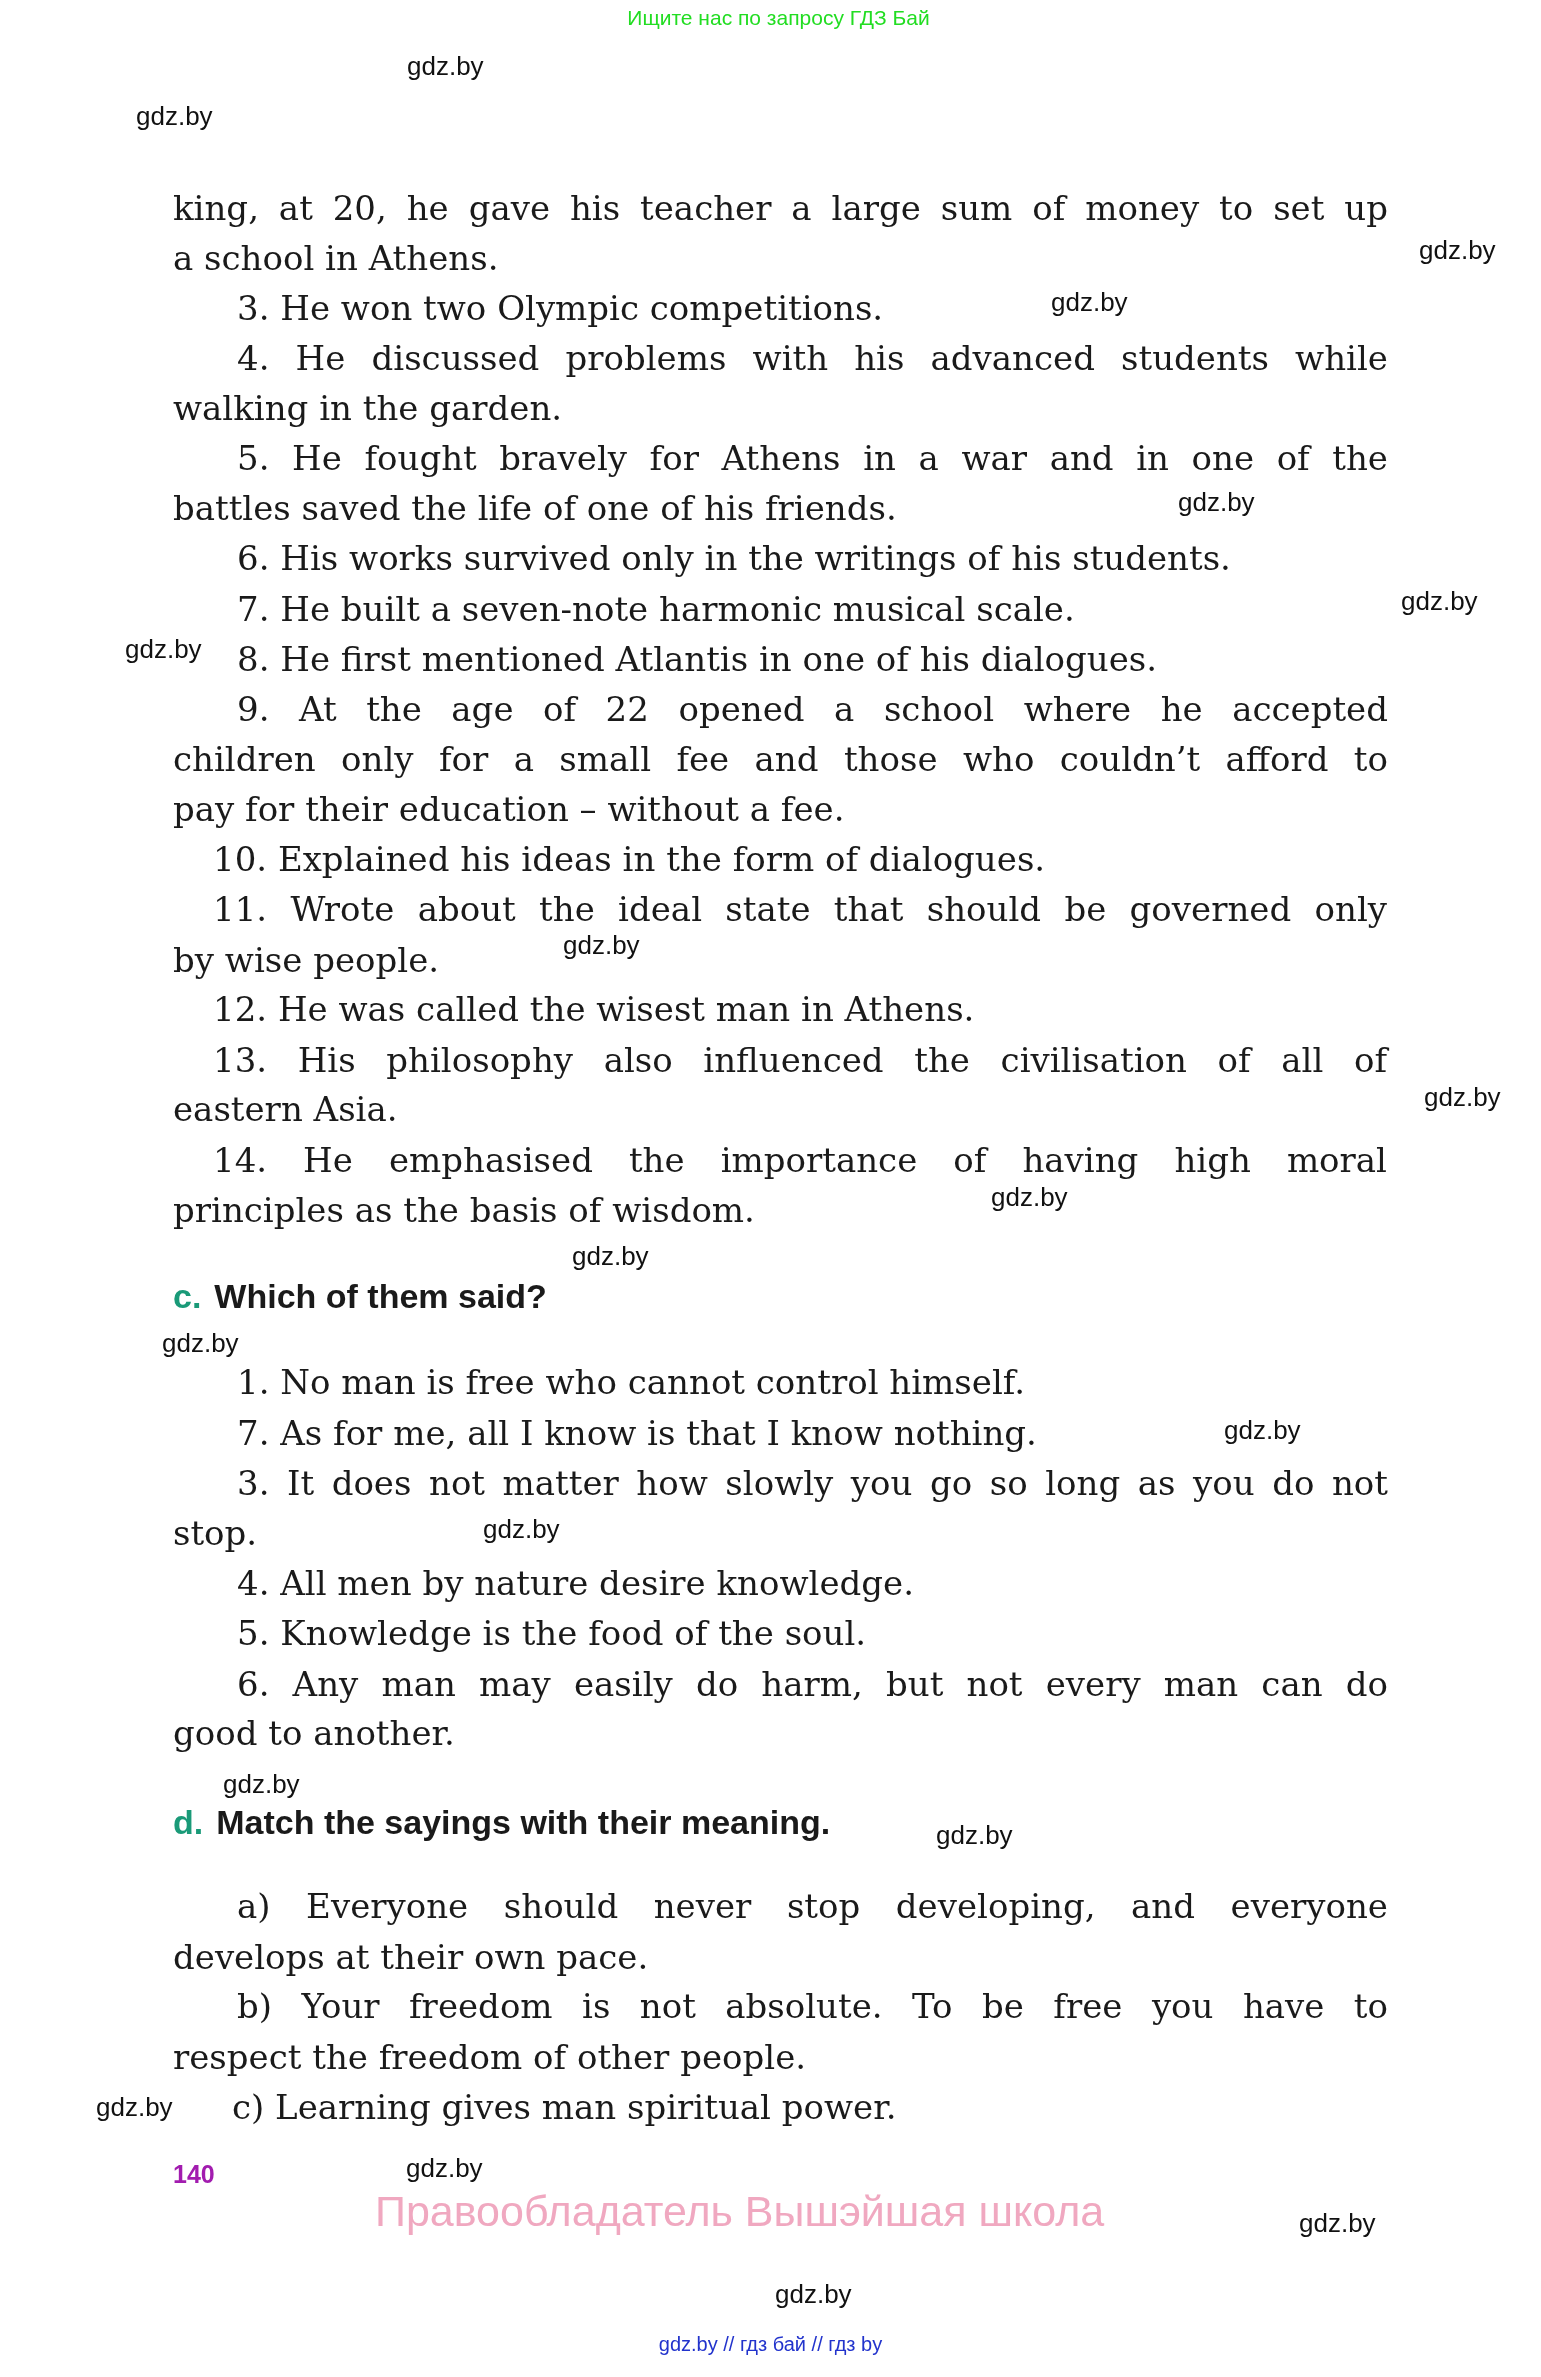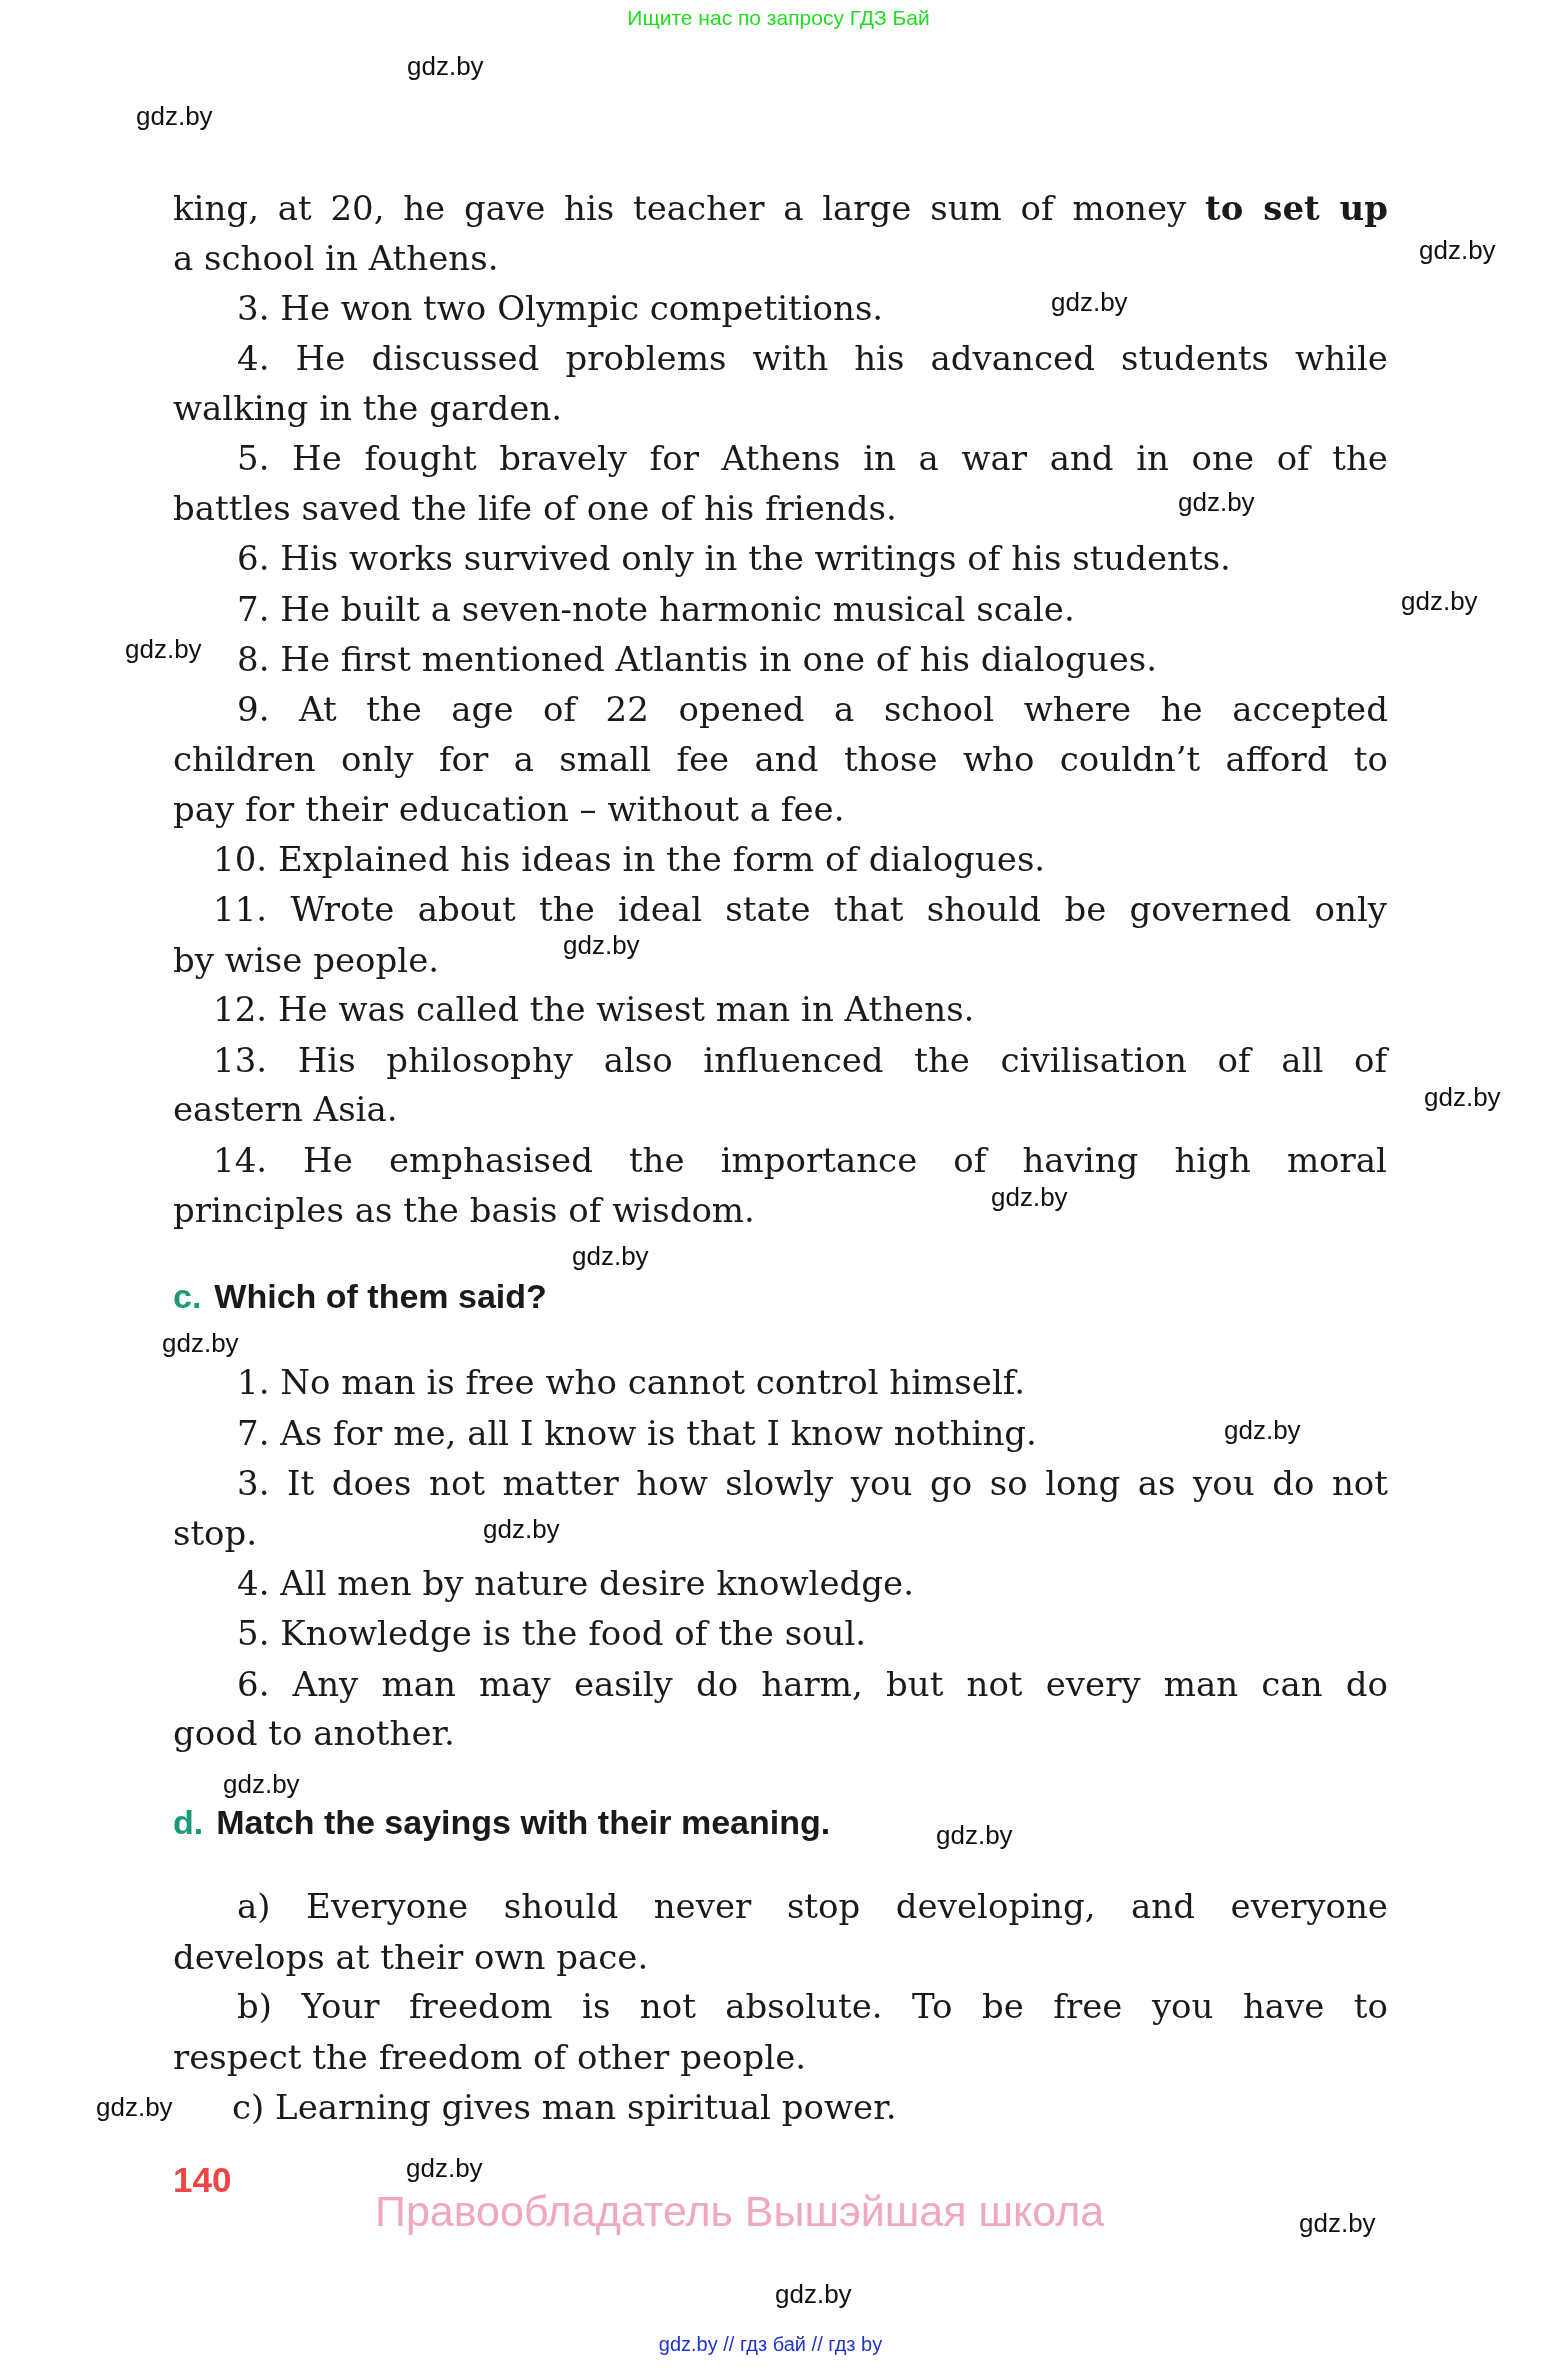--- a/index.html
+++ b/index.html
@@ -10,7 +10,7 @@
   .line { position:absolute; left:173px; width:1215px; font-family:"DejaVu Serif", serif; font-size:34px; color:#1a1a1a; white-space:nowrap; line-height:50px; }
   .line.just { text-align:justify; text-align-last:justify; }
   .ind { left:237px; width:1151px; }
-  .bold { font-weight:bold; }
+  .bold { font-weight:normal; }
   .heading { position:absolute; left:173px; font-family:"Liberation Sans", sans-serif; font-weight:bold; font-size:34px; color:#1a1a1a; white-space:nowrap; }
   .heading .letter { color:#1a9a78; margin-right:13px; }
   .page-num { position:absolute; left:173px; top:2160px; font-family:"Liberation Sans", sans-serif; font-weight:bold; font-size:35px; color:#ef4444; }

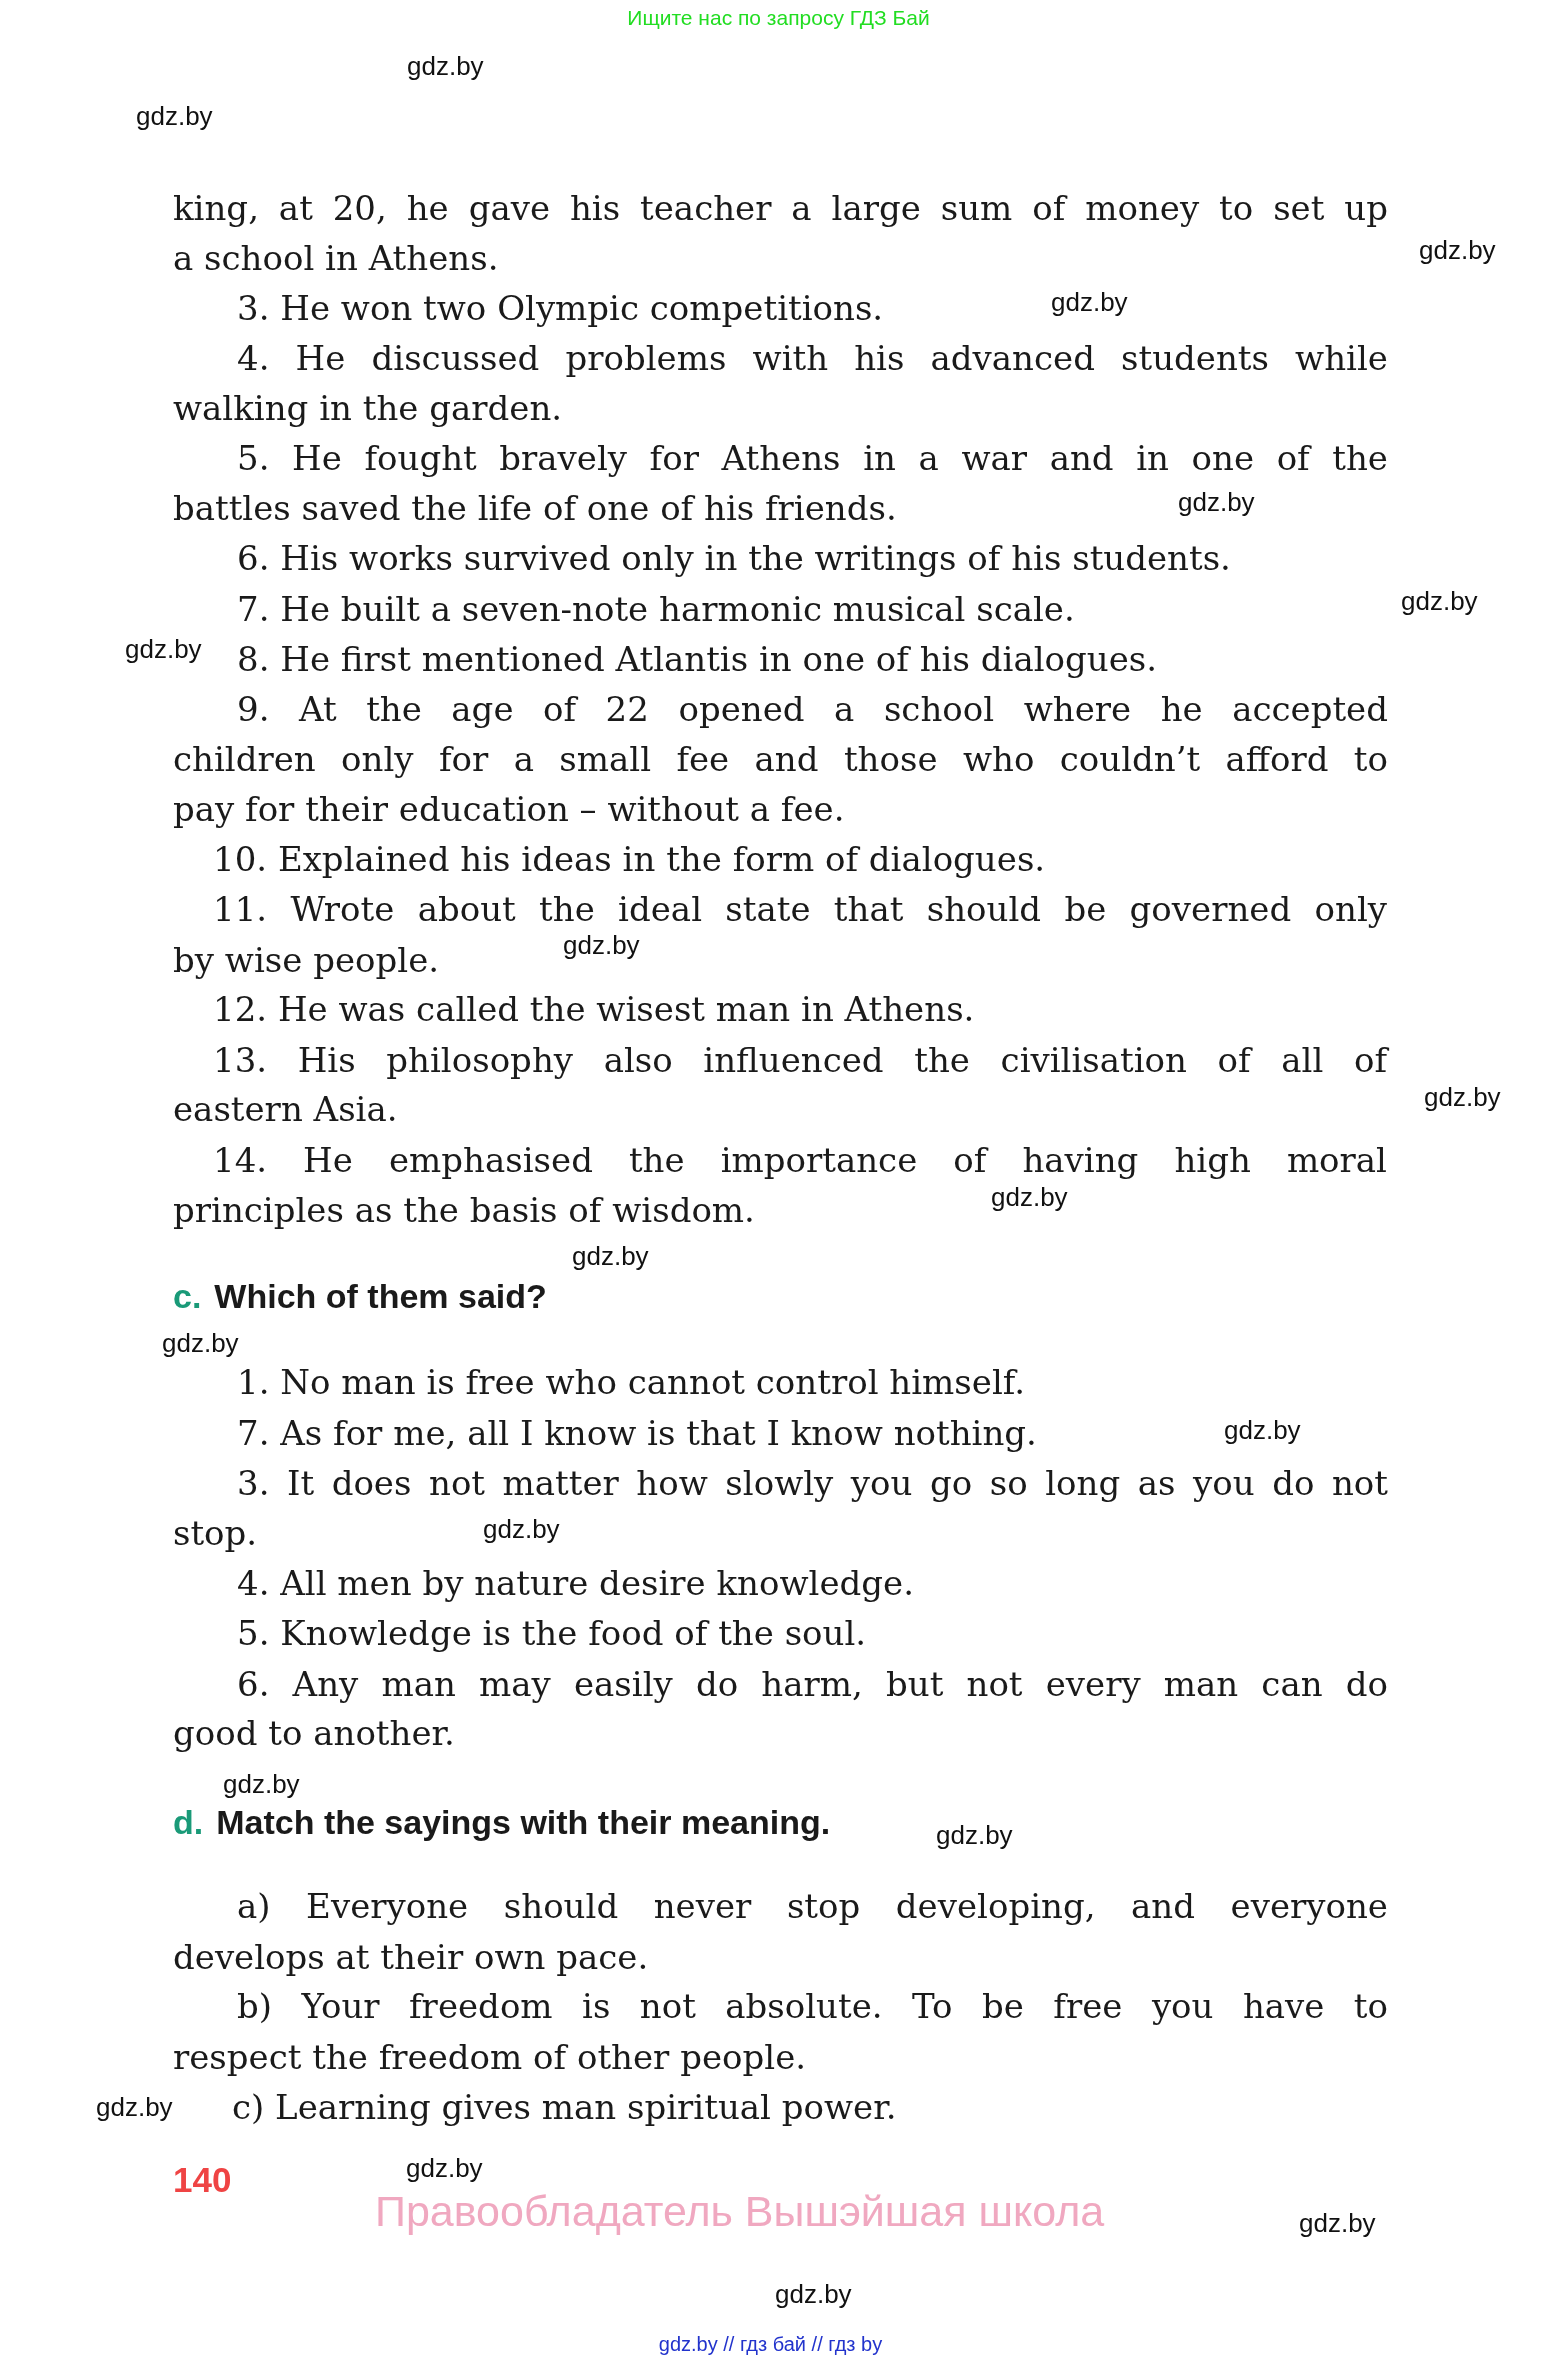--- a/index.html
+++ b/index.html
@@ -13,7 +13,7 @@
   .bold { font-weight:normal; }
   .heading { position:absolute; left:173px; font-family:"Liberation Sans", sans-serif; font-weight:bold; font-size:34px; color:#1a1a1a; white-space:nowrap; }
   .heading .letter { color:#1a9a78; margin-right:13px; }
-  .page-num { position:absolute; left:173px; top:2160px; font-family:"Liberation Sans", sans-serif; font-weight:bold; font-size:35px; color:#ef4444; }
+  .page-num { position:absolute; left:173px; top:2160px; font-family:"Liberation Sans", sans-serif; font-weight:bold; font-size:25px; color:#a21caf; }
   .copyright { position:absolute; left:375px; top:2187px; font-family:"Liberation Sans", sans-serif; font-size:43px; color:#f0a8c0; white-space:nowrap; }
   .footer-links { position:absolute; top:2325px; left:0; width:1541px; text-align:center; font-family:"Liberation Sans", sans-serif; font-size:20px; color:#2233cc;margin-top:8px; }
 </style>

